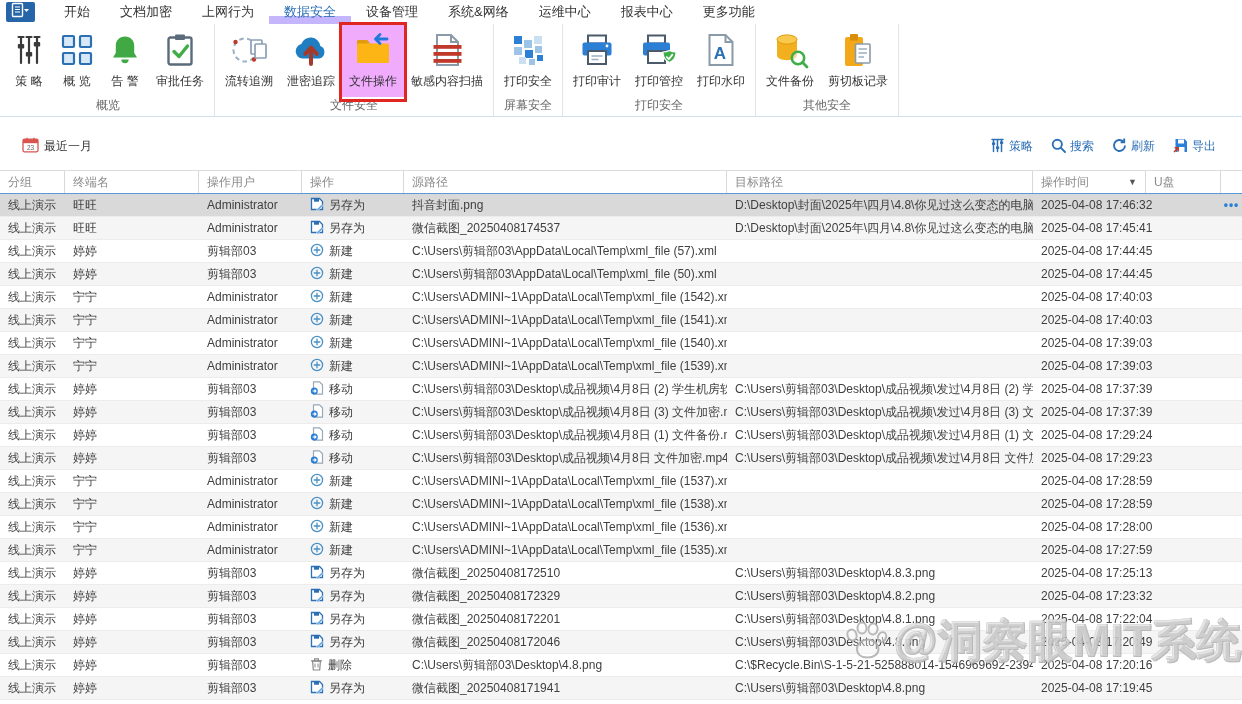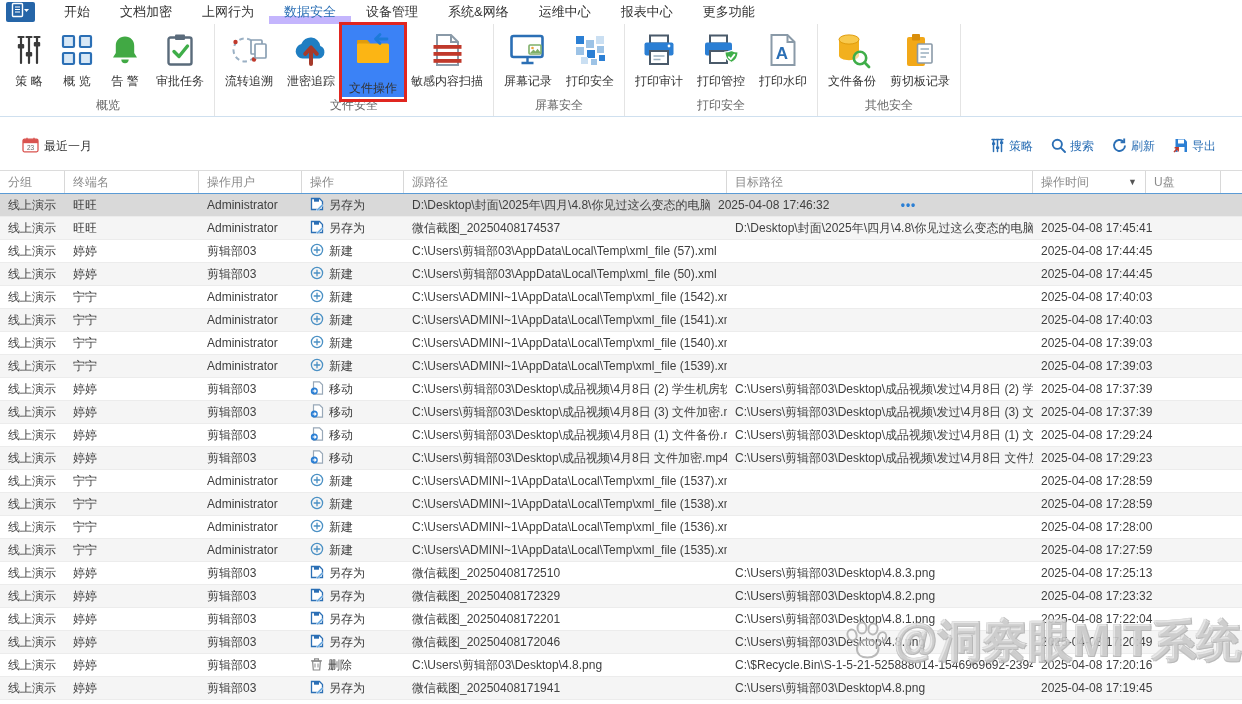--- a/index.html
+++ b/index.html
@@ -27,7 +27,7 @@
                  justify-content:flex-start; padding:5px 7px 0; cursor:pointer; }
   .ribbon-item .ricon { height:42px; display:flex; align-items:center; justify-content:center; }
   .ribbon-item .rlbl { font-size:12px; color:#333; white-space:nowrap; margin-top:2px; }
-  .ribbon-item.selected { background:#3b82f6;justify-content:space-between; }
+  .ribbon-item.selected { background:#f0abfc; }
   .ribbon-item.annotated::after { content:""; position:absolute; left:-3px; right:-3px; top:-2px; bottom:-5px;
                  border:3px solid #e02620; pointer-events:none; }
   .group-label { height:19px; text-align:center; font-size:12px; color:#666; line-height:17px; white-space:nowrap; }

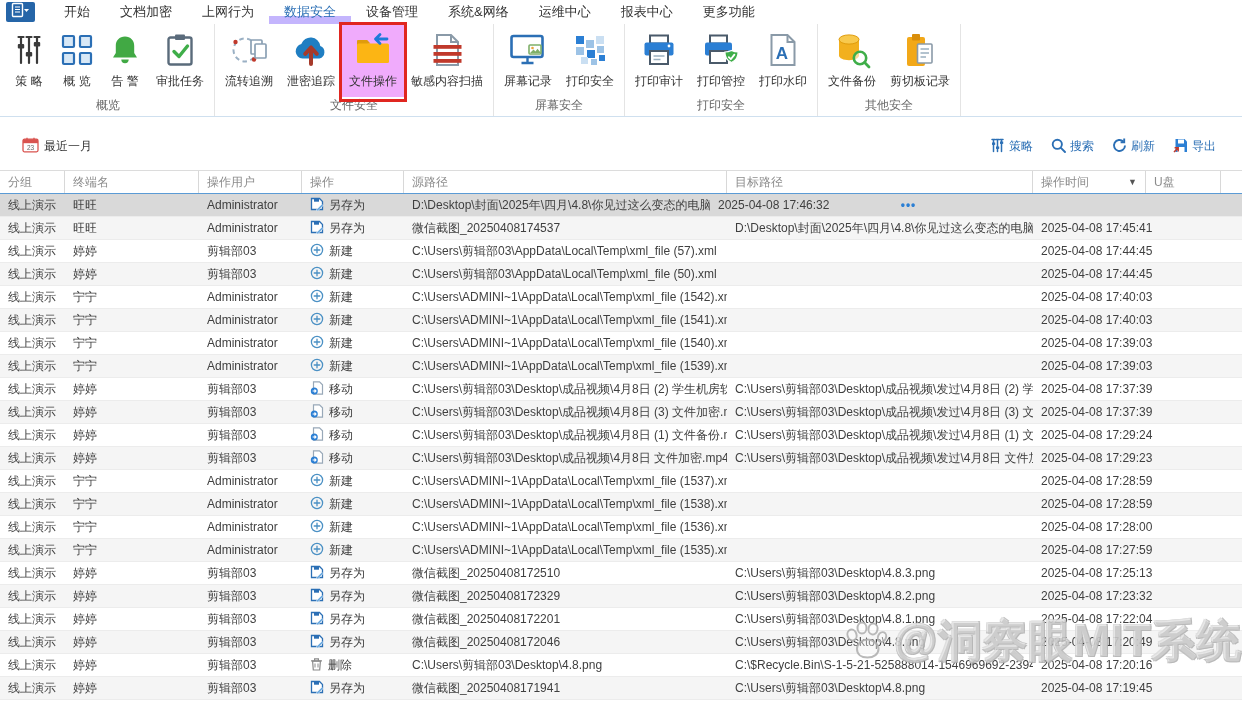--- a/index.html
+++ b/index.html
@@ -193,18 +193,6 @@
       </div>
       <div class="ribbon-group">
         <div class="ribbon-items">
-          <div class="ribbon-item">
-            <span class="ricon">
-              <svg width="40" height="36" viewBox="0 0 40 36">
-                <rect x="3.5" y="4" width="31" height="21" rx="2" fill="#fff" stroke="#2b6fb5" stroke-width="2.6"></rect>
-                <path d="M13.5 31h12M19.5 25.5v5" stroke="#2b6fb5" stroke-width="2.4"></path>
-                <rect x="21" y="13" width="12" height="9" rx="1" fill="#fff" stroke="#7fb069" stroke-width="1.6"></rect>
-                <circle cx="24.5" cy="16" r="1.3" fill="#e8a33d"></circle>
-                <path d="M22 21l3.5-3.5 2 2 2-2.8 3.5 4.3z" fill="#7fb069"></path>
-              </svg>
-            </span>
-            <span class="rlbl">屏幕记录</span>
-          </div>
           <div class="ribbon-item">
             <span class="ricon">
               <svg width="34" height="34" viewBox="0 0 34 34">

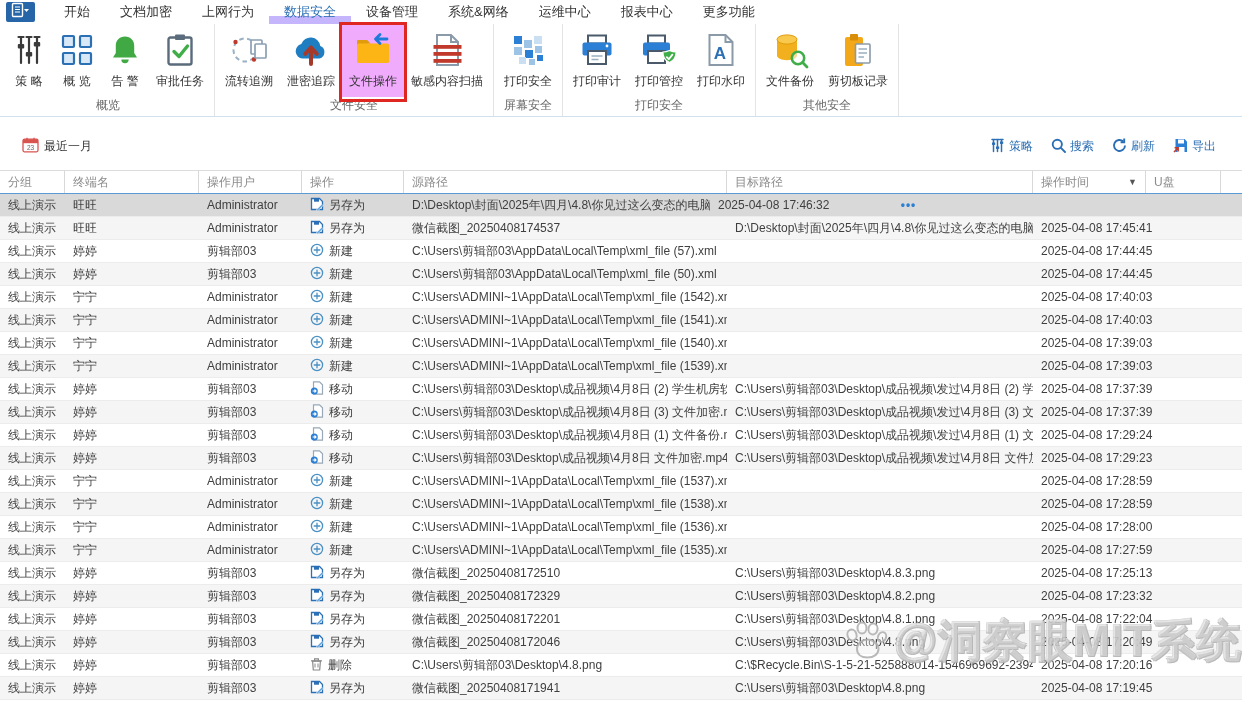--- a/index.html
+++ b/index.html
@@ -374,6 +374,7 @@
               </svg></span>
             <span>另存为</span>
           </div>
+          <div class="td td-source-path" style="width: 323px; flex: 0 0 auto;">抖音封面.png</div>
           <div class="td td-target-path" style="width: 306px; flex: 0 0 auto;">D:\Desktop\封面\2025年\四月\4.8\你见过这么变态的电脑监...</div>
           <div class="td td-time" style="width: 113px; flex: 0 0 auto;">2025-04-08 17:46:32</div>
           <div class="td td-usb" style="width: 75px; flex: 0 0 auto;"></div>

